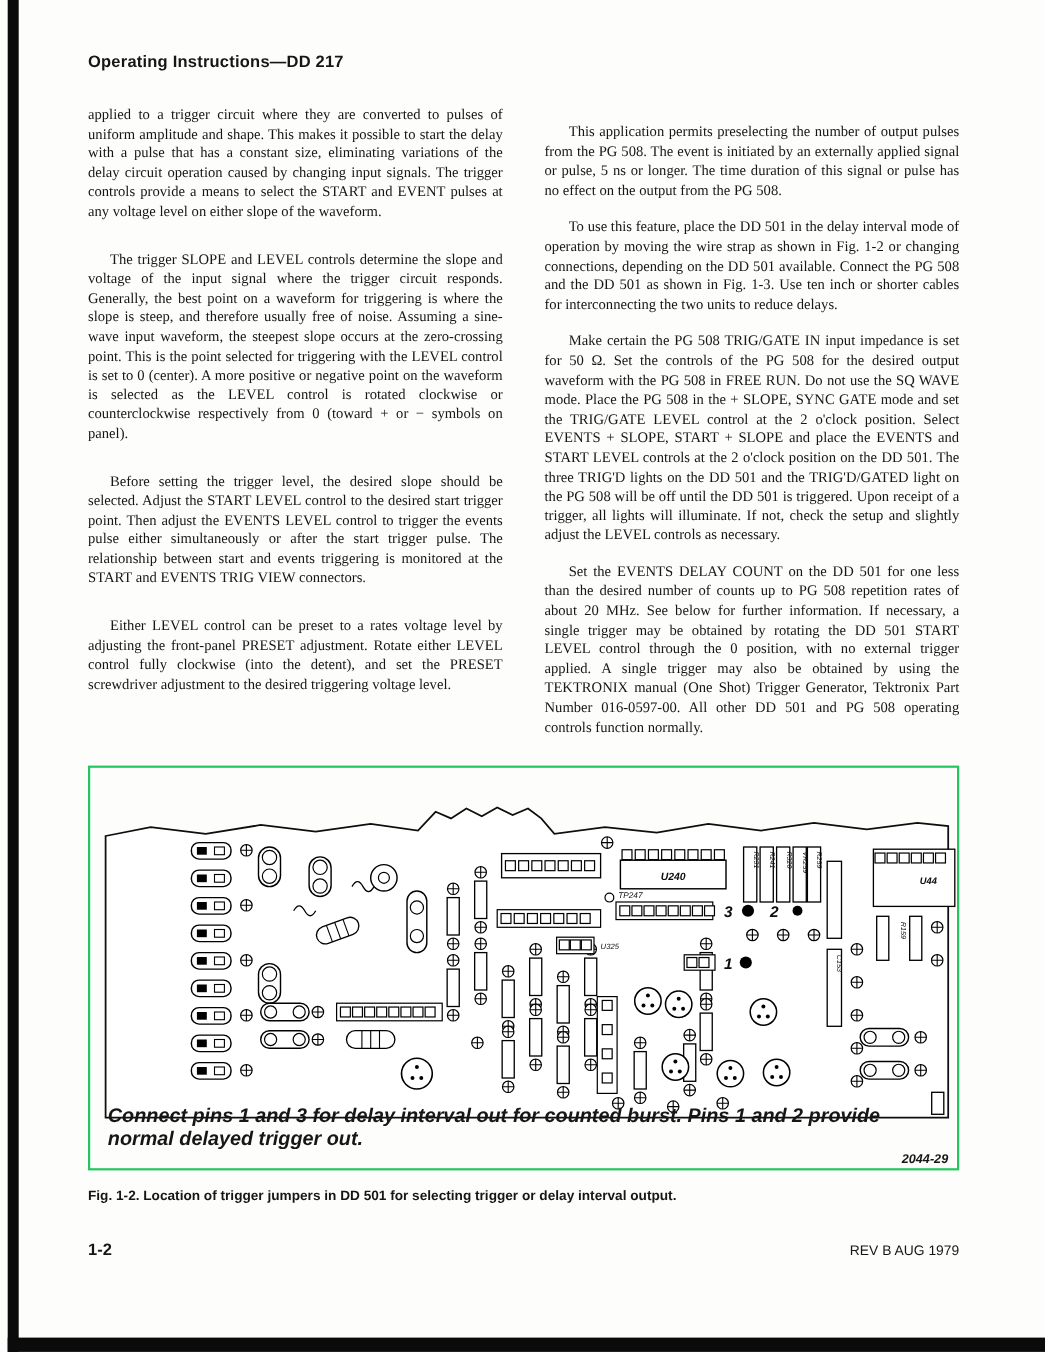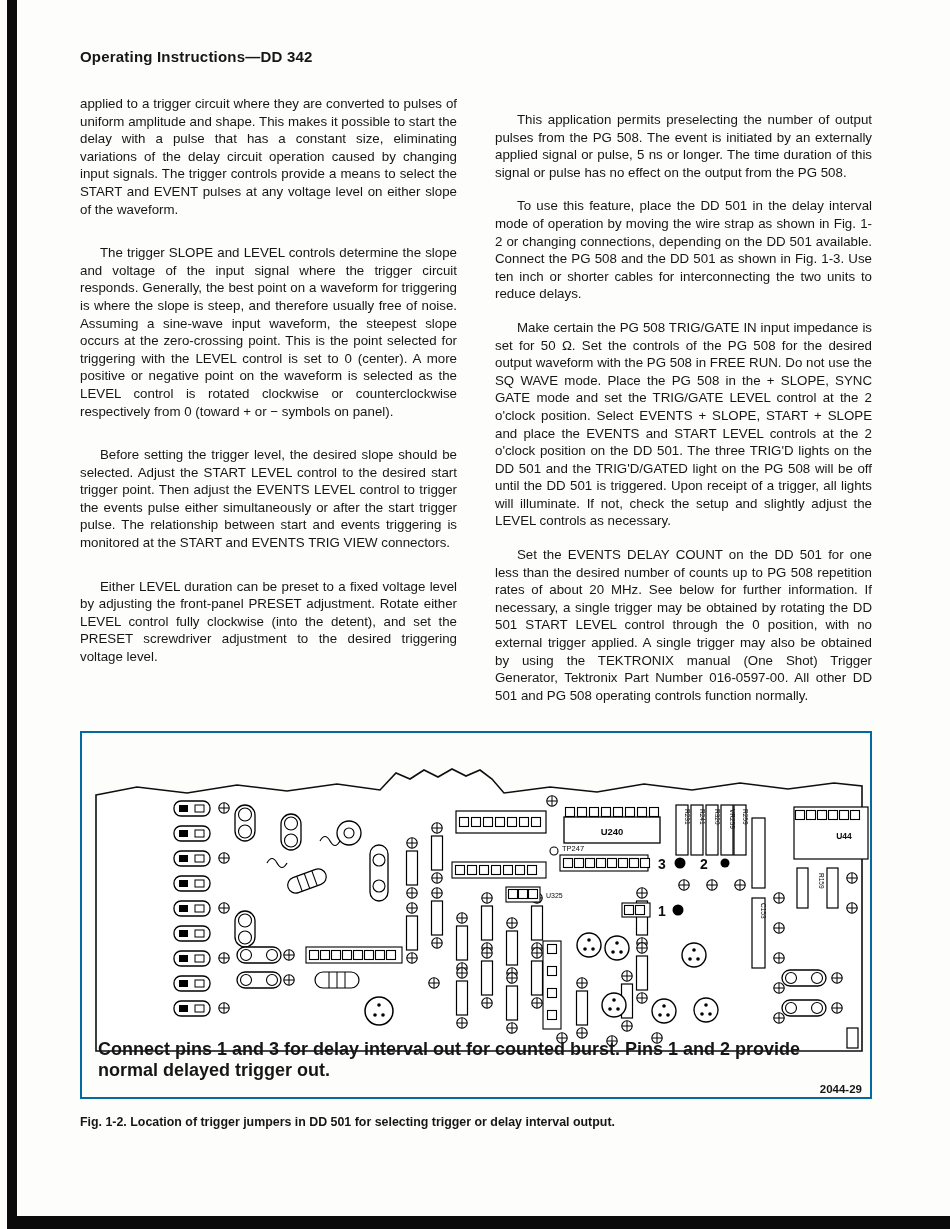--- a/index.html
+++ b/index.html
@@ -49,7 +49,7 @@
 
 <div class="content">
 
-  <h1 class="page-header">Operating Instructions—DD 342</h1>
+  <h1 class="page-header">Operating Instructions—DD 217</h1>
 
   <div class="columns">
     <div class="col col-left">

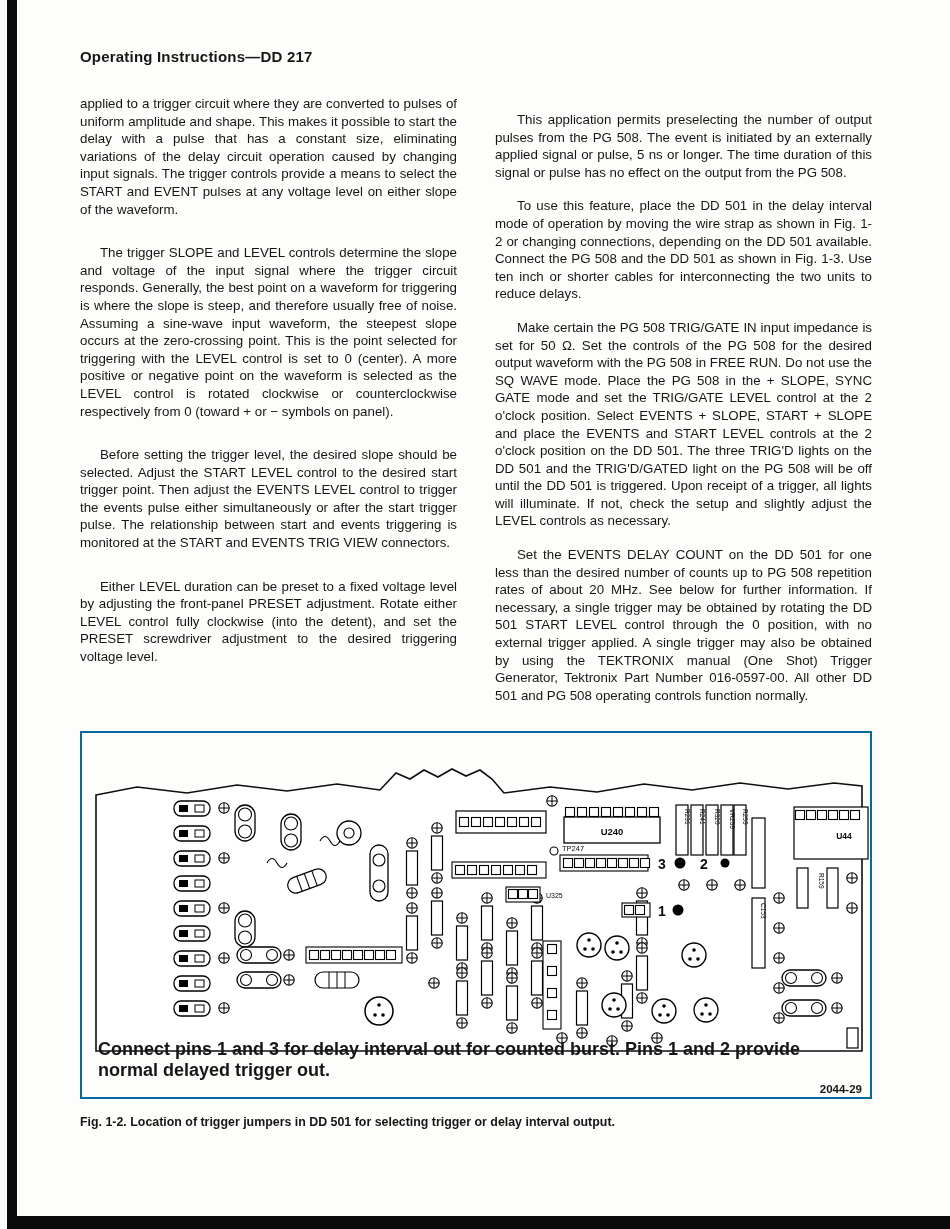--- a/index.html
+++ b/index.html
@@ -14,7 +14,7 @@
   .content{position:absolute;left:80px;top:48px;width:792px;}
   .page-header{font-size:15px;font-weight:bold;letter-spacing:.2px;margin:0;}
   .columns{display:flex;gap:38px;margin-top:30px;}
-  .col{flex:1;font-size:13.3px;line-height:17.6px;text-align:justify;}
+  .col{flex:1;font-size:13.3px;line-height:17.6px;text-align:justify;font-family:Liberation Serif, serif;}
   .col p{margin:16px 0 9px 0;text-indent:22px;}
   .col-left p{margin:0 0 26px 0;text-indent:20px;}
   .col-left p.first{text-indent:0;}

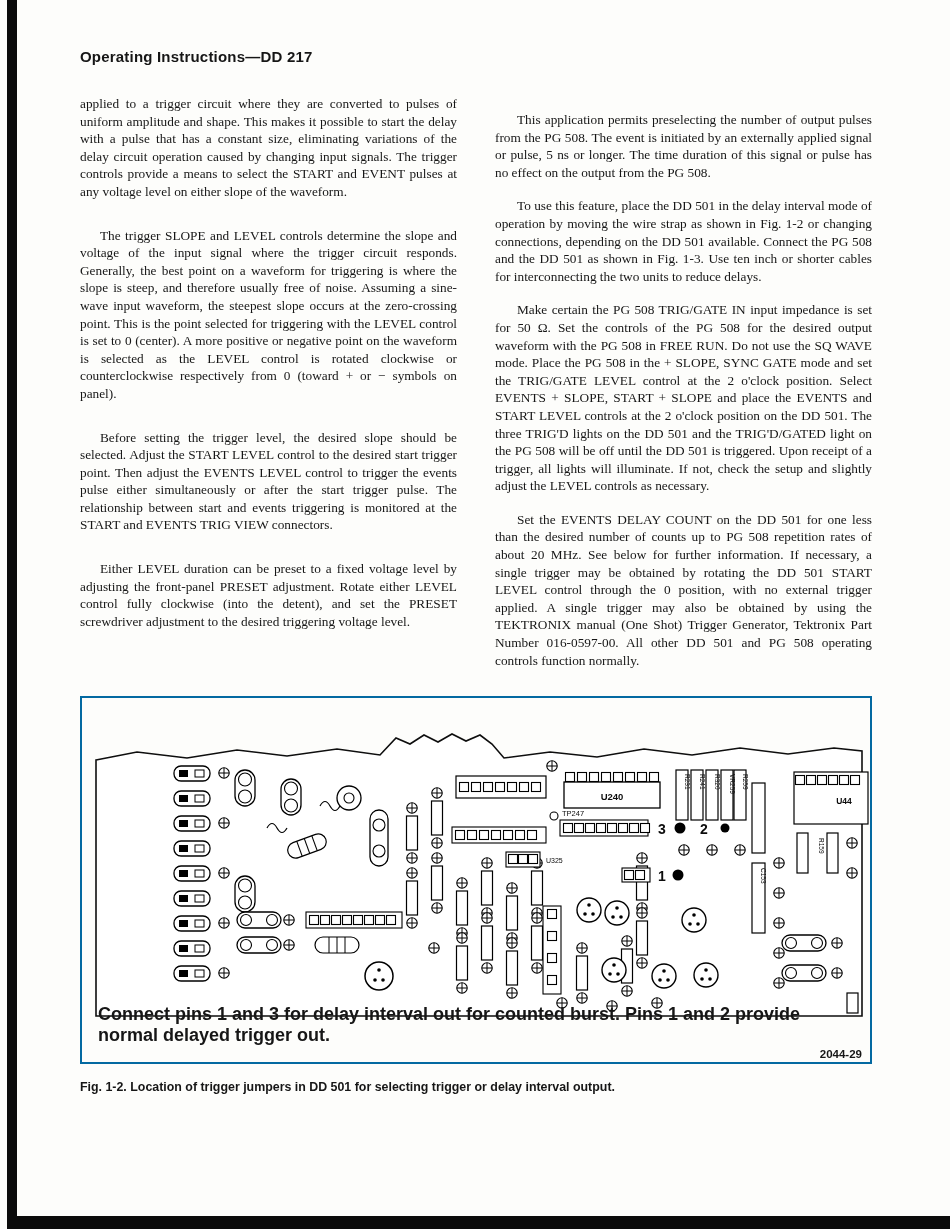--- a/index.html
+++ b/index.html
@@ -56,7 +56,7 @@
       <p class="first">applied to a trigger circuit where they are converted to pulses of uniform amplitude and shape. This makes it possible to start the delay with a pulse that has a constant size, eliminating variations of the delay circuit operation caused by changing input signals. The trigger controls provide a means to select the START and EVENT pulses at any voltage level on either slope of the waveform.</p>
       <p>The trigger SLOPE and LEVEL controls determine the slope and voltage of the input signal where the trigger circuit responds. Generally, the best point on a waveform for triggering is where the slope is steep, and therefore usually free of noise. Assuming a sine-wave input waveform, the steepest slope occurs at the zero-crossing point. This is the point selected for triggering with the LEVEL control is set to 0 (center). A more positive or negative point on the waveform is selected as the LEVEL control is rotated clockwise or counterclockwise respectively from 0 (toward + or − symbols on panel).</p>
       <p>Before setting the trigger level, the desired slope should be selected. Adjust the START LEVEL control to the desired start trigger point. Then adjust the EVENTS LEVEL control to trigger the events pulse either simultaneously or after the start trigger pulse. The relationship between start and events triggering is monitored at the START and EVENTS TRIG VIEW connectors.</p>
-      <p>Either LEVEL duration can be preset to a fixed voltage level by adjusting the front-panel PRESET adjustment. Rotate either LEVEL control fully clockwise (into the detent), and set the PRESET screwdriver adjustment to the desired triggering voltage level.</p>
+      <p>Either LEVEL control can be preset to a rates voltage level by adjusting the front-panel PRESET adjustment. Rotate either LEVEL control fully clockwise (into the detent), and set the PRESET screwdriver adjustment to the desired triggering voltage level.</p>
     </div>
     <div class="col col-right">
       <p>This application permits preselecting the number of output pulses from the PG 508. The event is initiated by an externally applied signal or pulse, 5 ns or longer. The time duration of this signal or pulse has no effect on the output from the PG 508.</p>

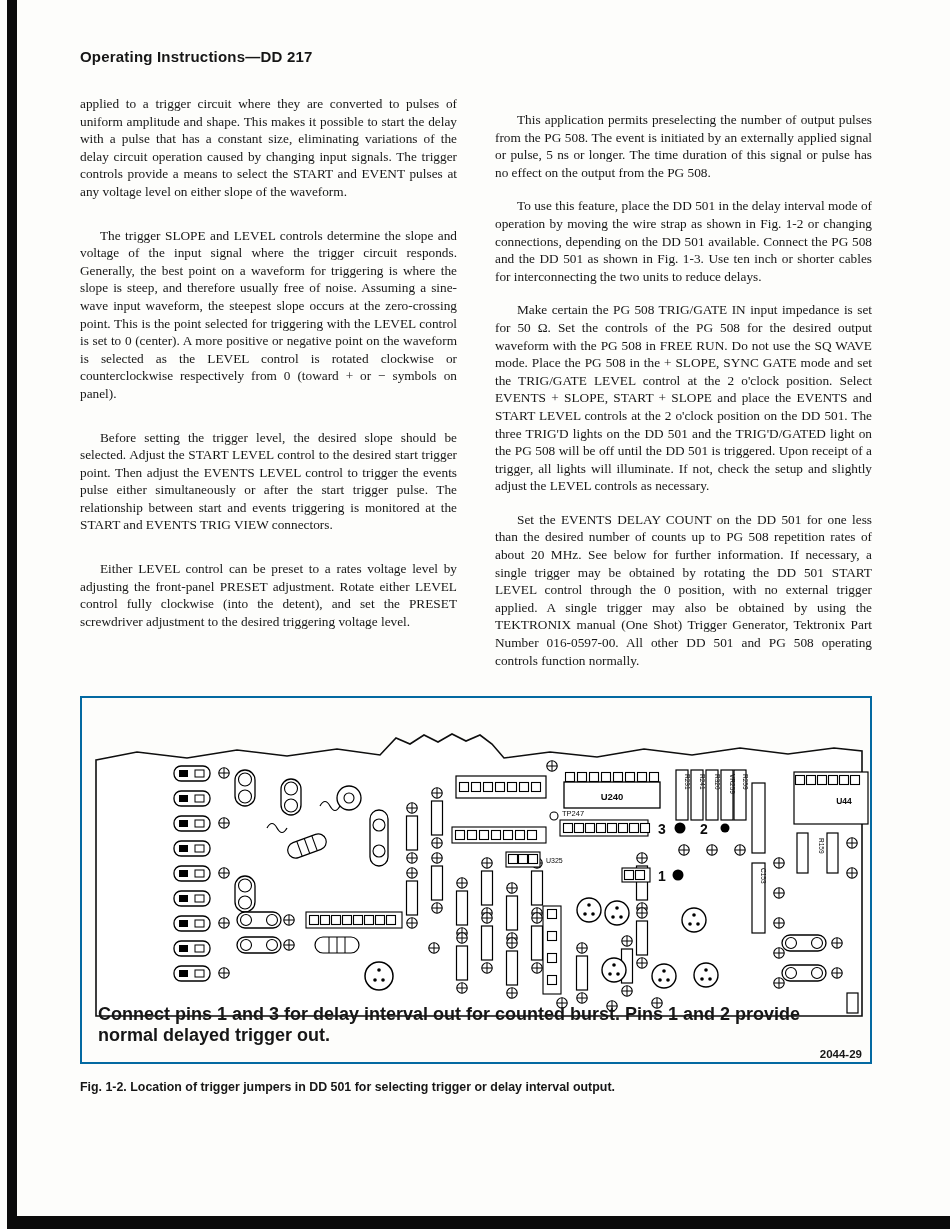--- a/index.html
+++ b/index.html
@@ -22,7 +22,7 @@
   .col-right h2{font-size:13.6px;margin:0 0 3px 0;font-weight:bold;text-align:left;}
   .figure-box{
     position:relative;margin-top:18px;height:368px;
-    border:2px solid #0369a1;background:#fdfdfb;box-sizing:border-box;
+    border:2px solid #22c55e;background:#fdfdfb;box-sizing:border-box;font-style:italic;
   }
   .figure-box svg{position:absolute;left:0;top:0;}
   .figure-caption{

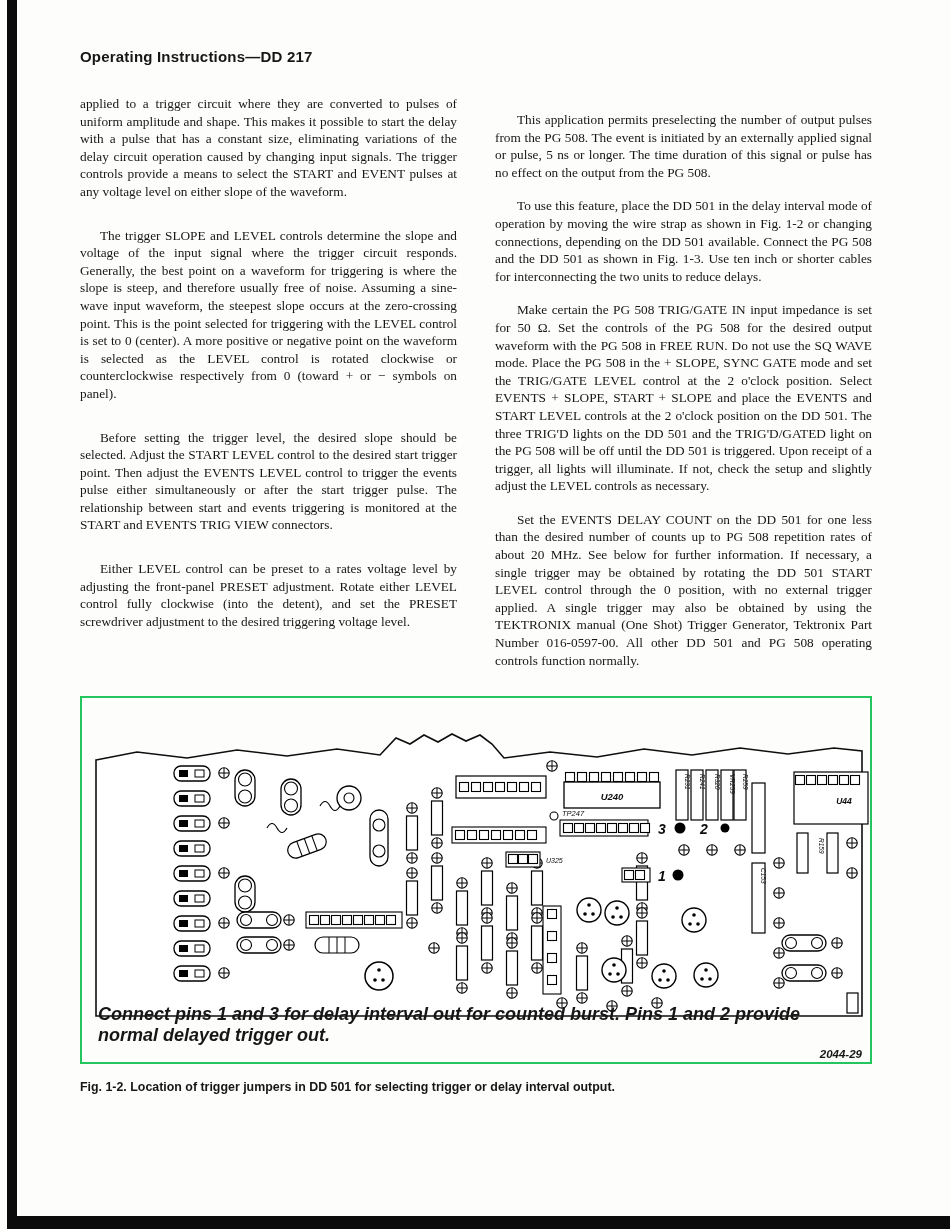--- a/index.html
+++ b/index.html
@@ -314,6 +314,10 @@
 
   <div class="fig-undercaption">Fig. 1-2. Location of trigger jumpers in DD 501 for selecting trigger or delay interval output.</div>
 
+  <div class="page-footer">
+    <span class="footer-page-number">1-2</span>
+    <span class="footer-rev">REV B AUG 1979</span>
+  </div>
 
 </div>
 

